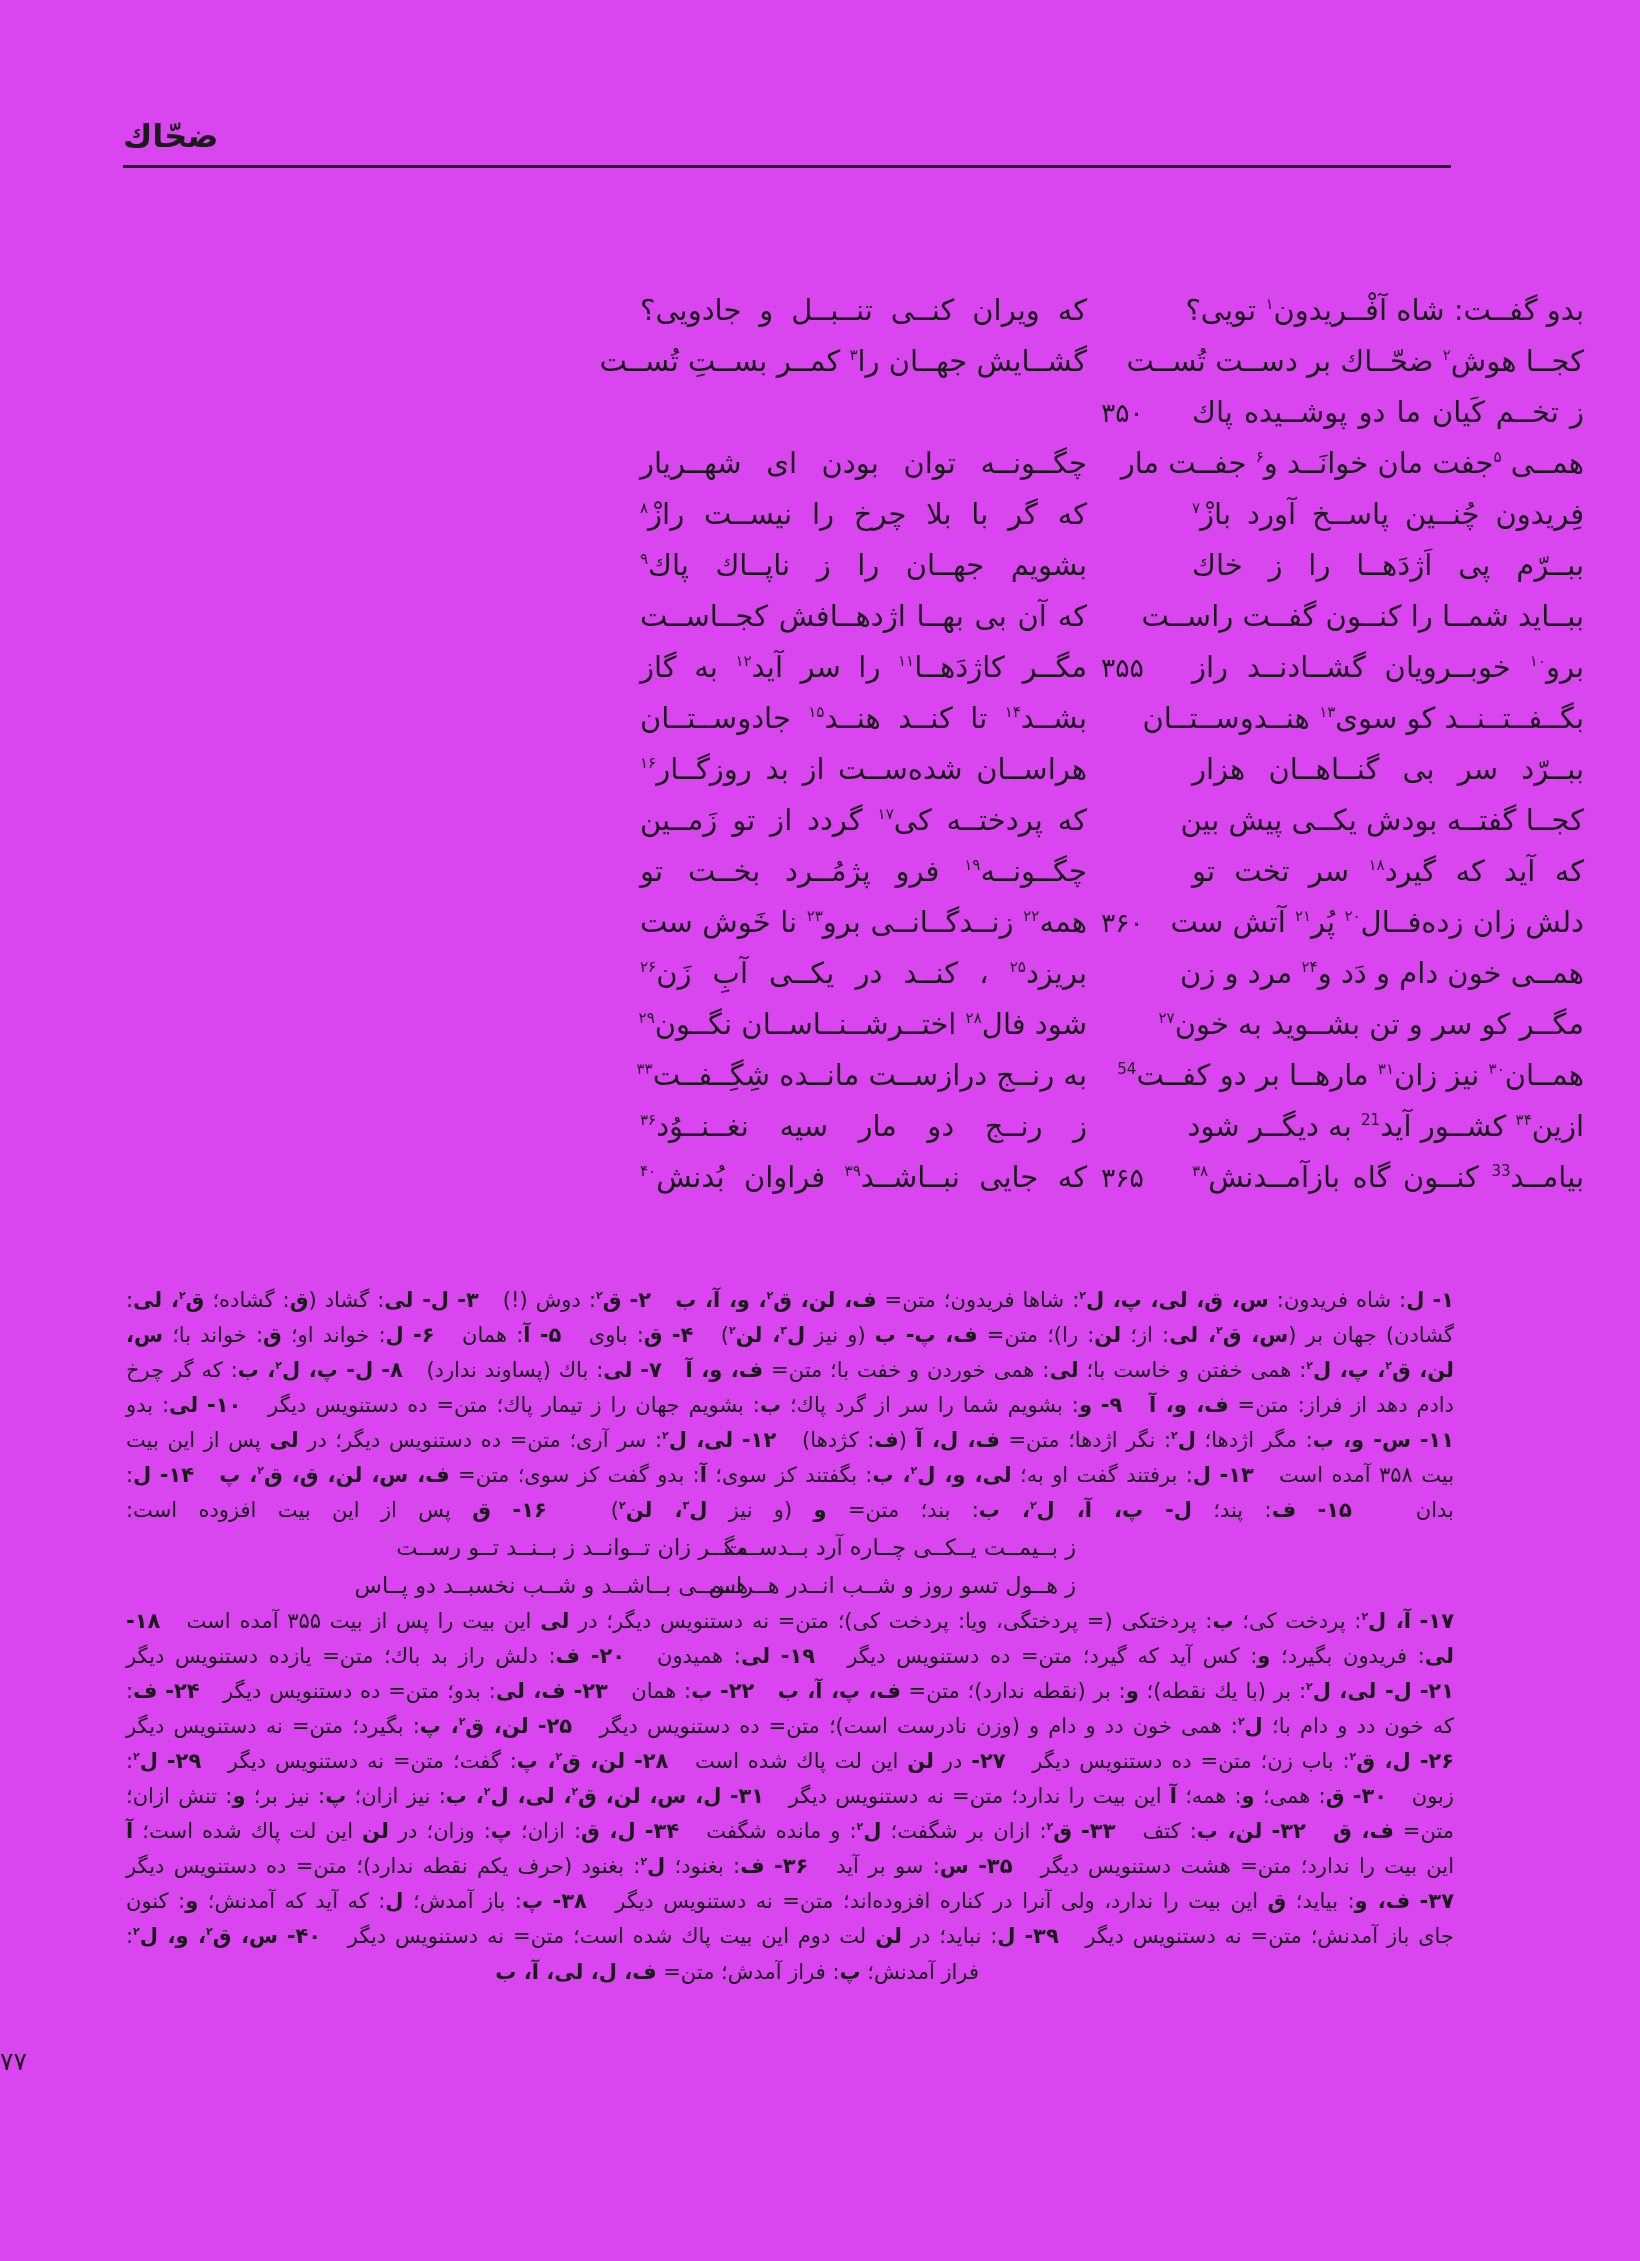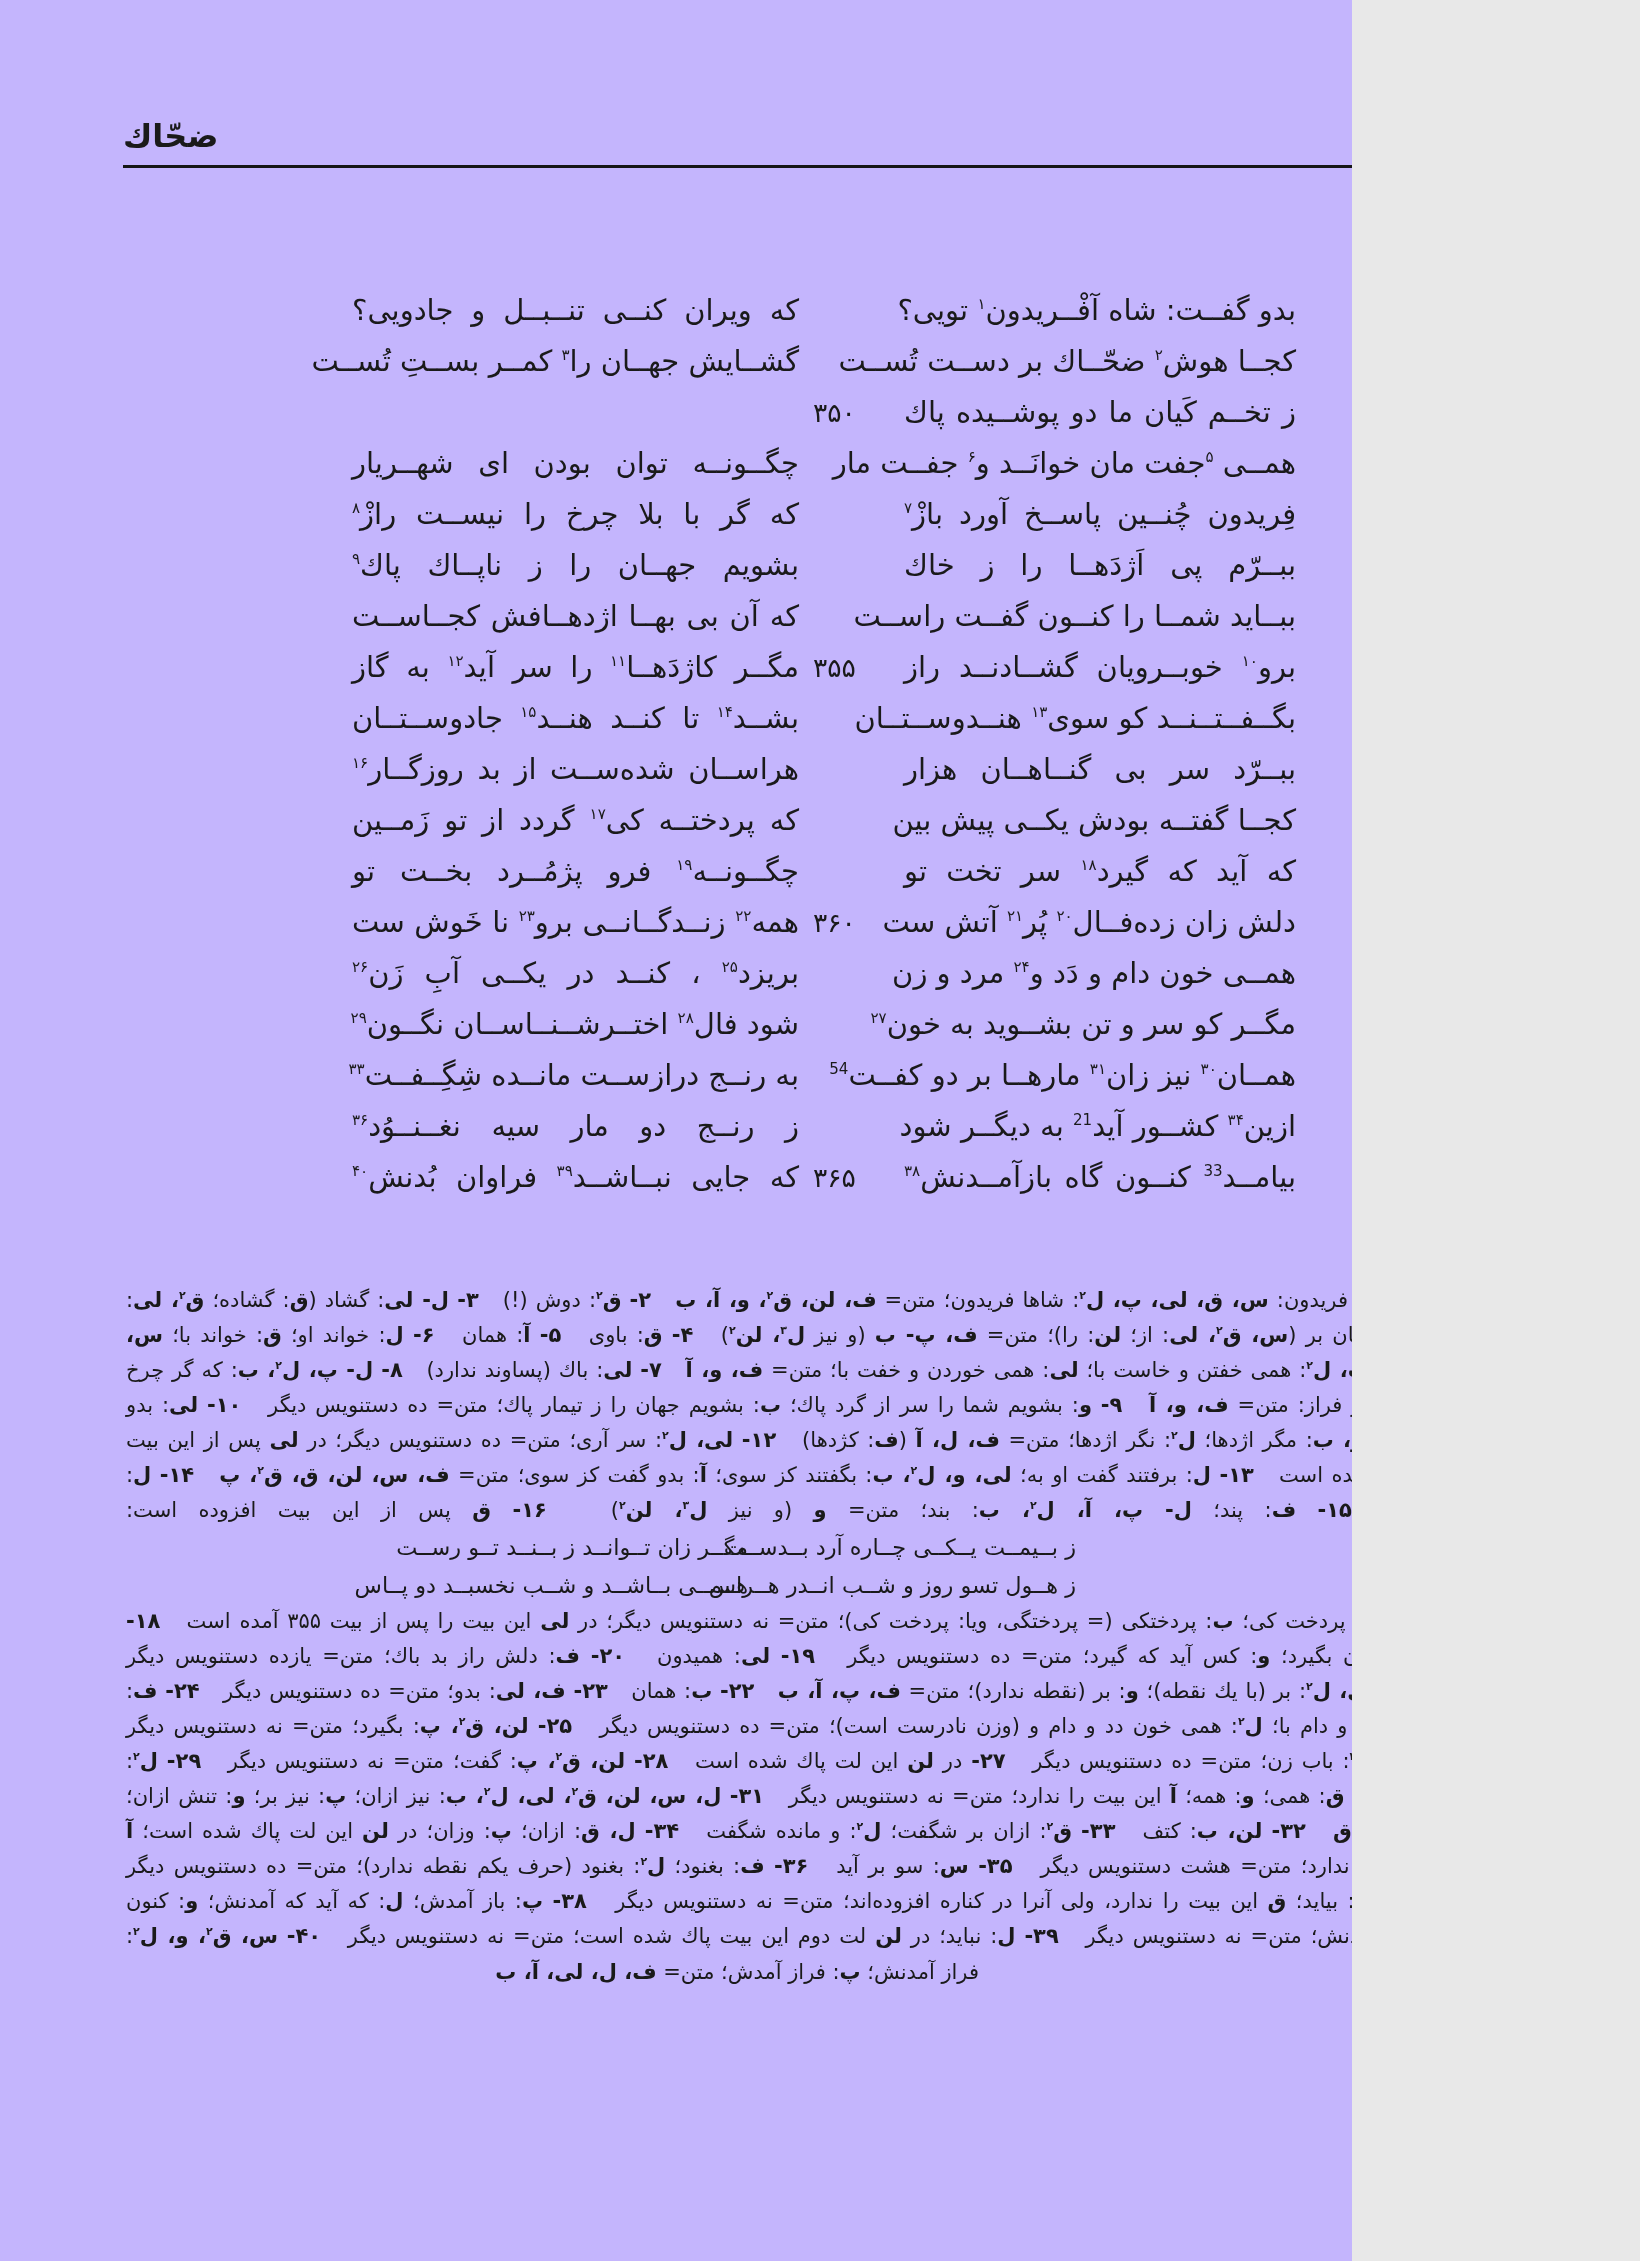--- a/index.html
+++ b/index.html
@@ -5,8 +5,8 @@
   html,body{margin:0;padding:0;background:#e8e8e8;}
   .page{
     position:relative;
-    width:1352px;height:2261px;
-    background:#c4b5fd;color:#1a1a1a;
+    width:1640px;height:2261px;
+    background:#d946ef;color:#1a1a1a;
     font-family:"DejaVu Sans",sans-serif;
     overflow:hidden;
     box-sizing:border-box;

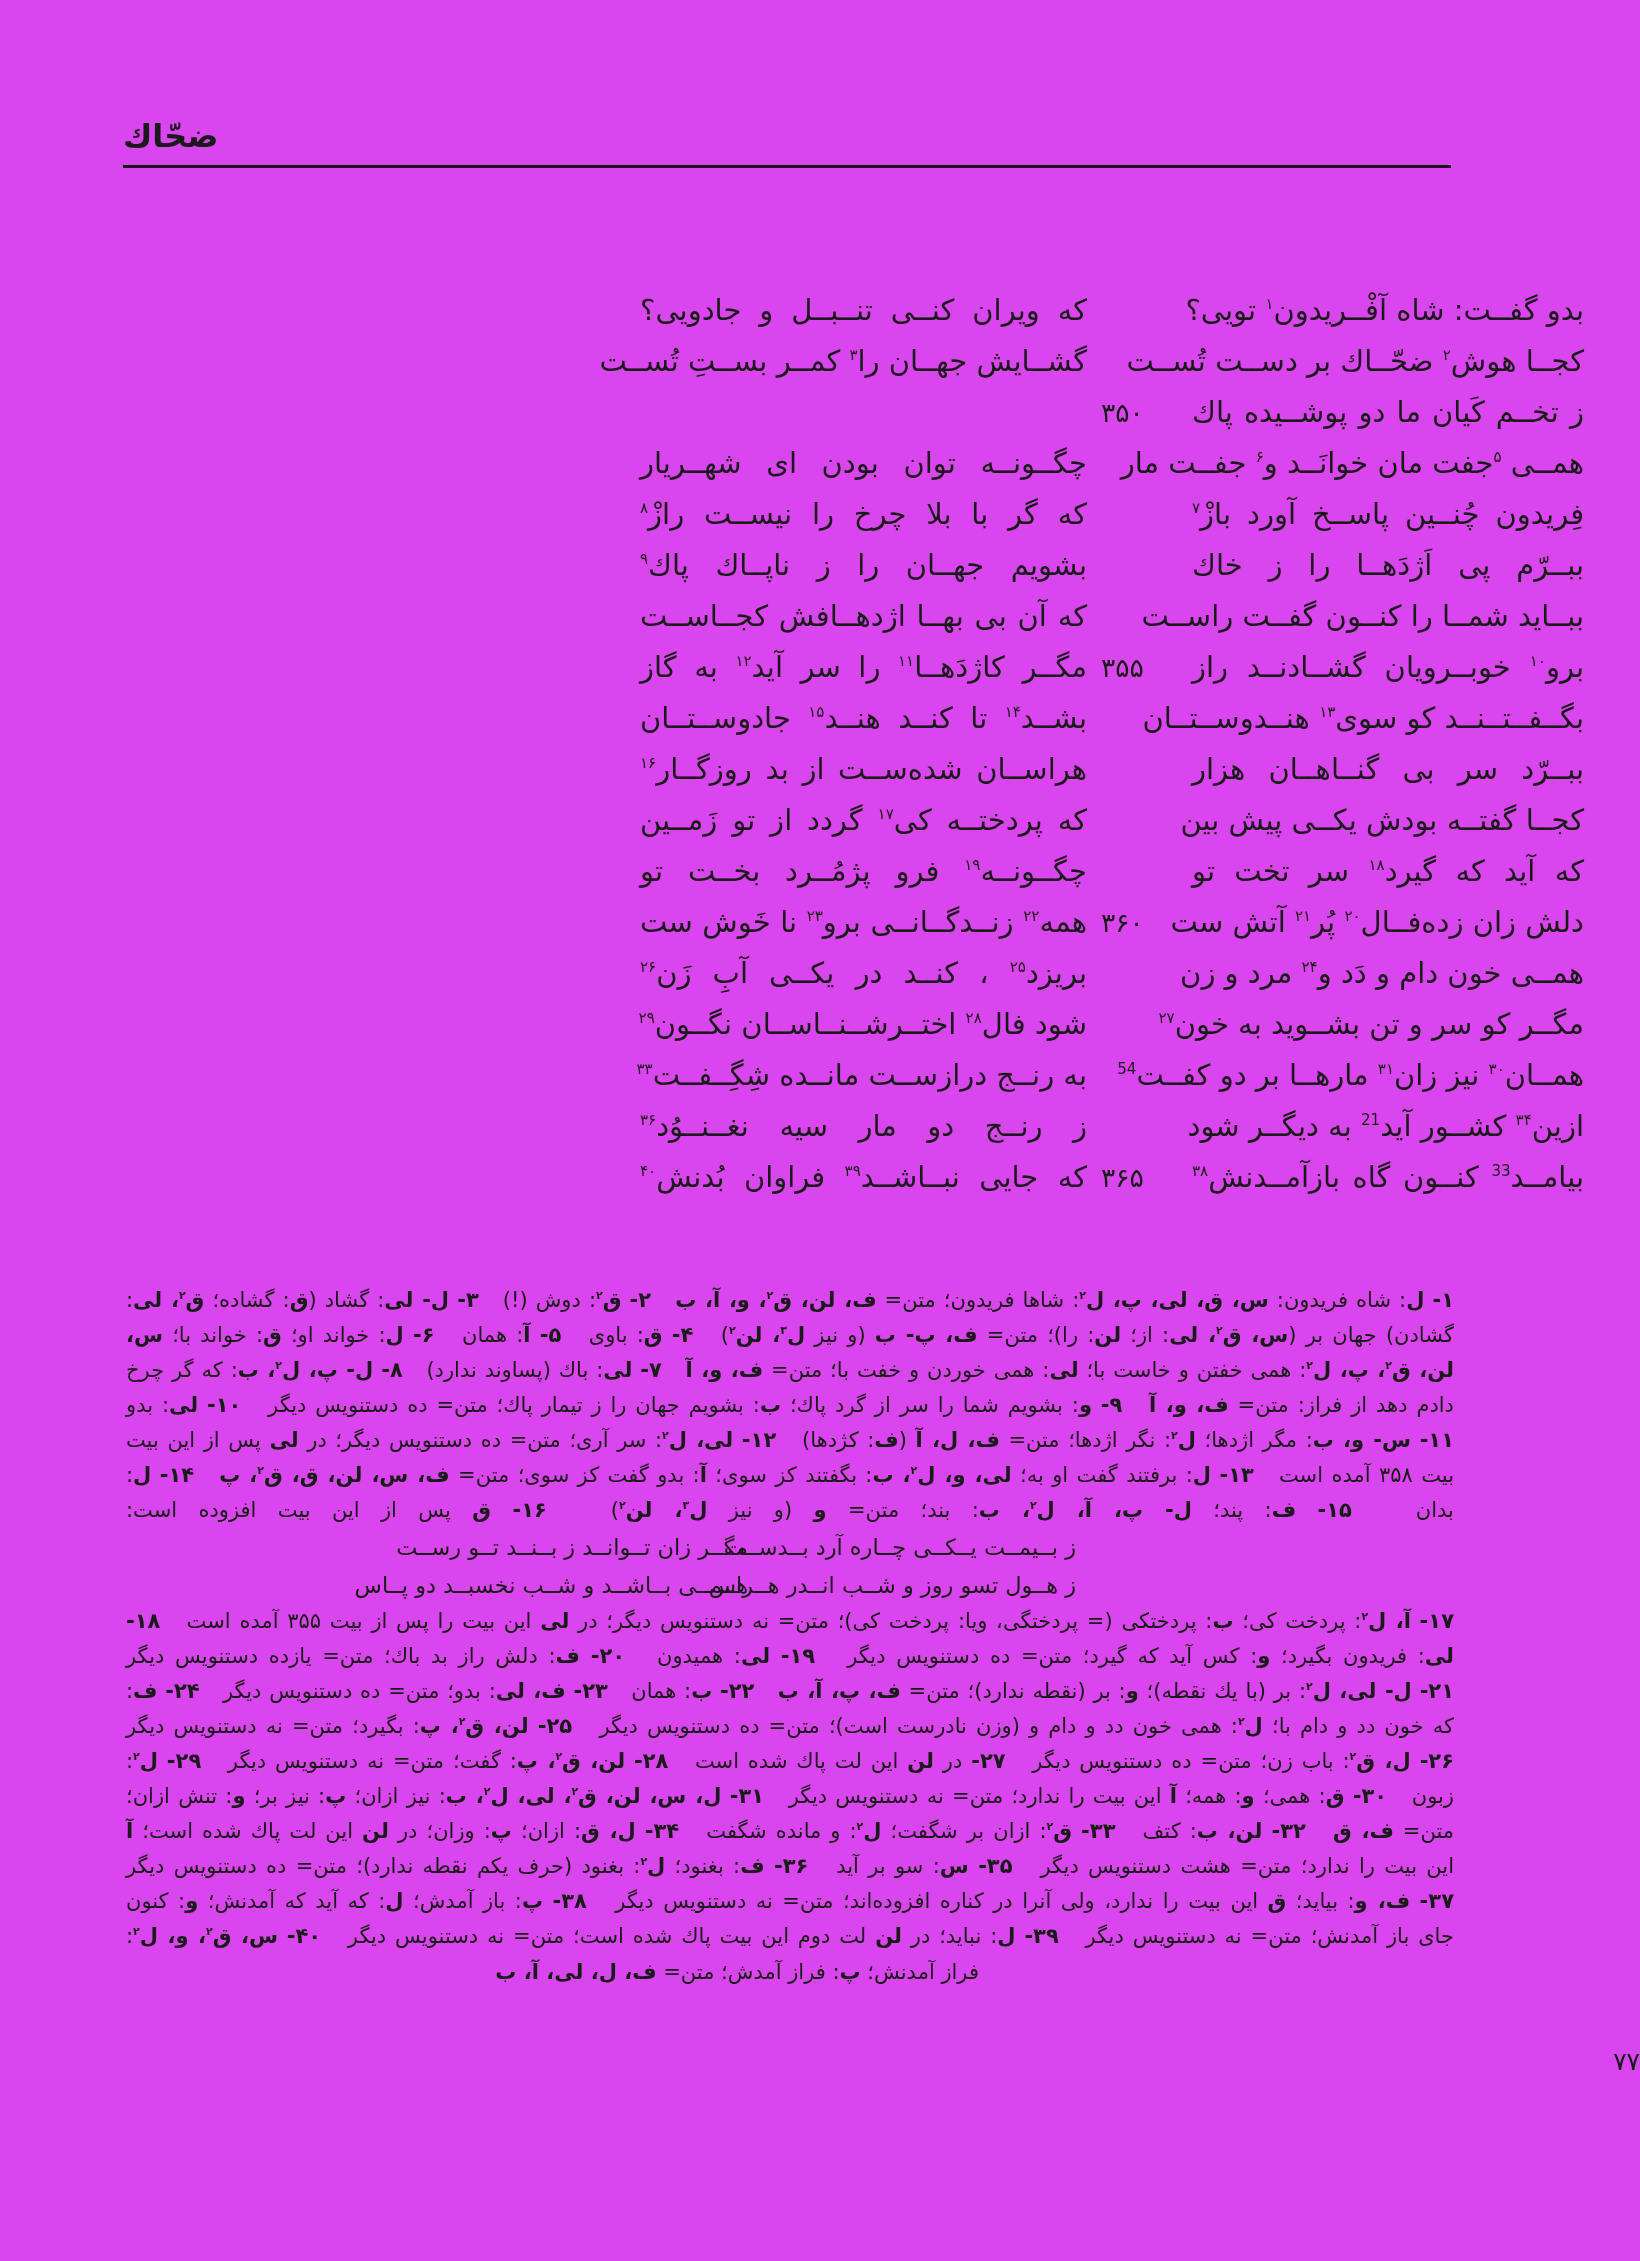--- a/index.html
+++ b/index.html
@@ -84,7 +84,7 @@
   
   .page-number{
     margin-top:57px;
-    width:1640px;text-align:right;
+    width:1640px;text-align:left;
     font-size:25px;letter-spacing:1.4px;
   }
 </style>

